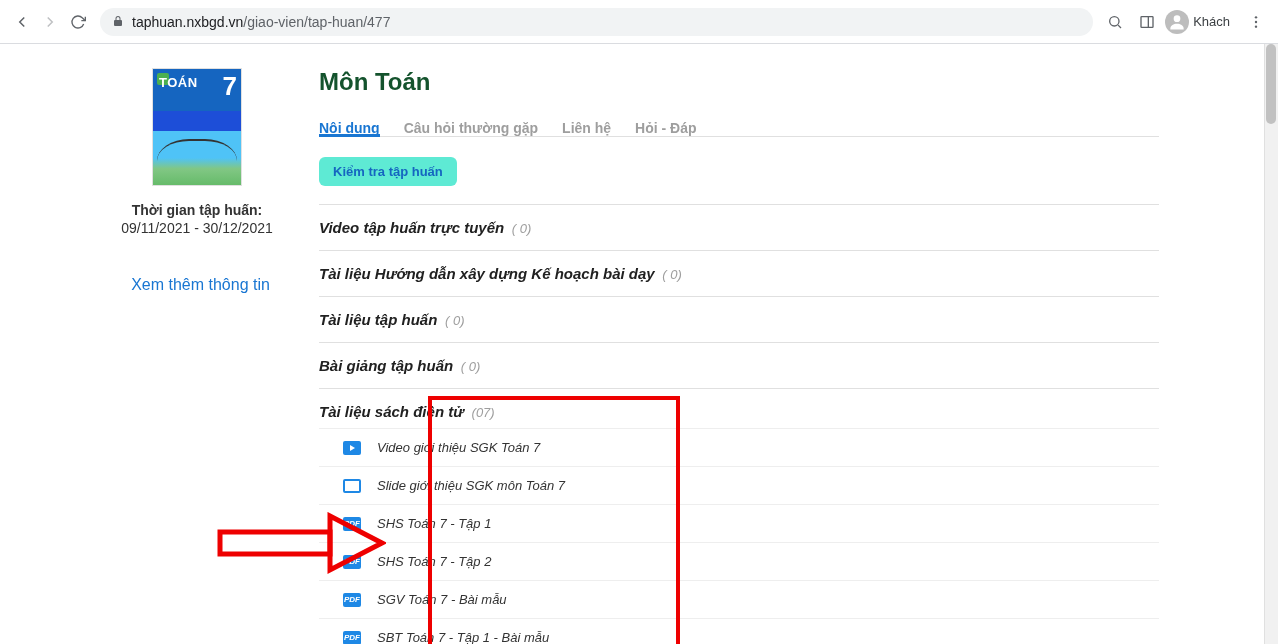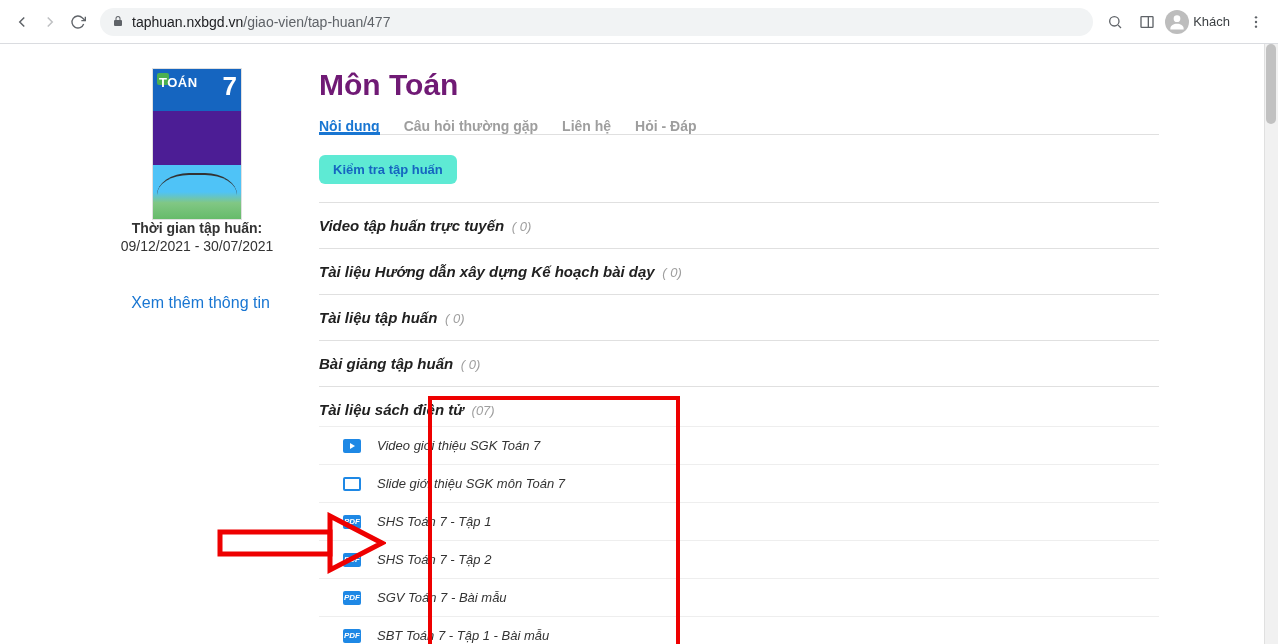--- a/index.html
+++ b/index.html
@@ -24,7 +24,7 @@
   .page { display:flex; padding: 24px 0 0 0; max-width:1080px; margin:0 auto; }
 
   .sidebar { width: 220px; padding-right: 24px; display:flex; flex-direction:column; align-items:center; }
-  .book-cover { width:90px; height:152px; background:#4c1d95; position:relative; overflow:hidden; border:1px solid #e0e0e0; }
+  .book-cover { width:90px; height:118px; background:#1d4ed8; position:relative; overflow:hidden; border:1px solid #e0e0e0; }
   .book-cover .top-band{ position:absolute; top:0; left:0; right:0; height:42px; background:#1565c0; }
   .book-cover .title{ position:absolute; top:6px; left:6px; color:#fff; font-weight:700; font-size:13px; letter-spacing:0.5px;}
   .book-cover .num{ position:absolute; top:2px; right:4px; color:#fff; font-weight:700; font-size:26px;}

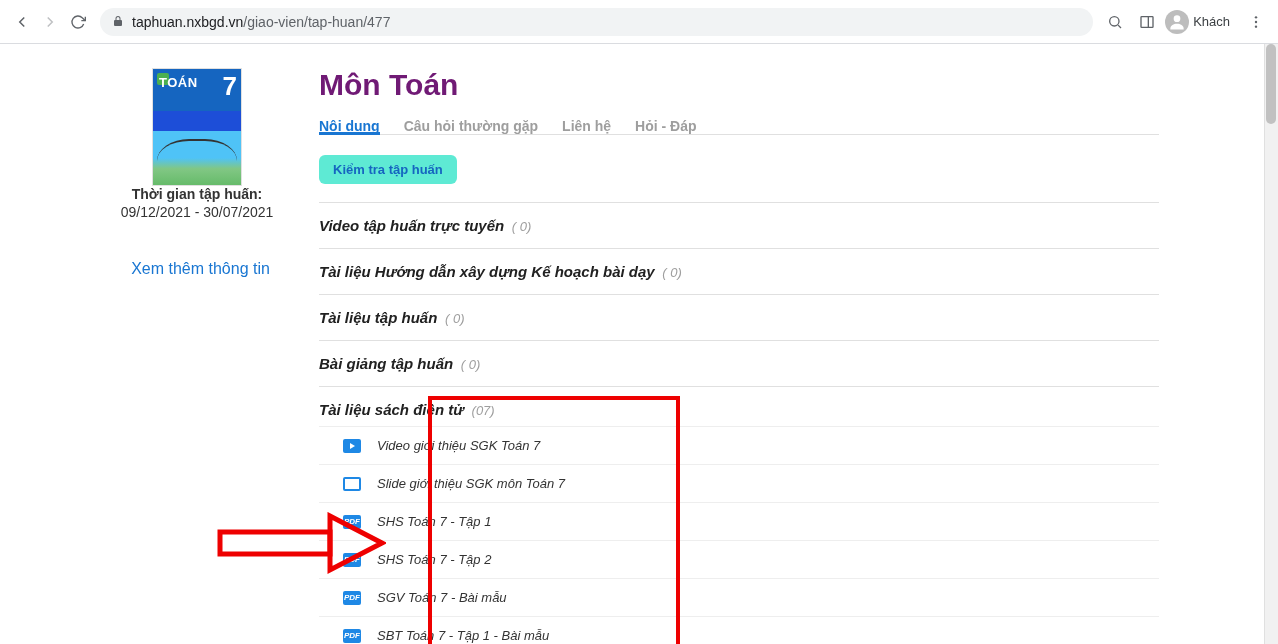--- a/index.html
+++ b/index.html
@@ -37,7 +37,7 @@
   .side-link{ color:#1976d2; font-size:16px; margin-top:40px; cursor:pointer;margin-left:7px; }
 
   .main { flex:1; min-width:0; padding-right:20px; }
-  .page-title { font-size:30px; font-weight:700; color:#701a75; margin-bottom:16px; }
+  .page-title { font-size:24px; font-weight:700; color:#14532d; margin-bottom:24px; }
 
   .tabs { display:flex; gap:24px; border-bottom:1px solid #e0e0e0; margin-bottom:20px; }
   .tab { padding:0 0 0 0; color:#9e9e9e; font-size:14px; font-weight:600; cursor:pointer; position:relative; }

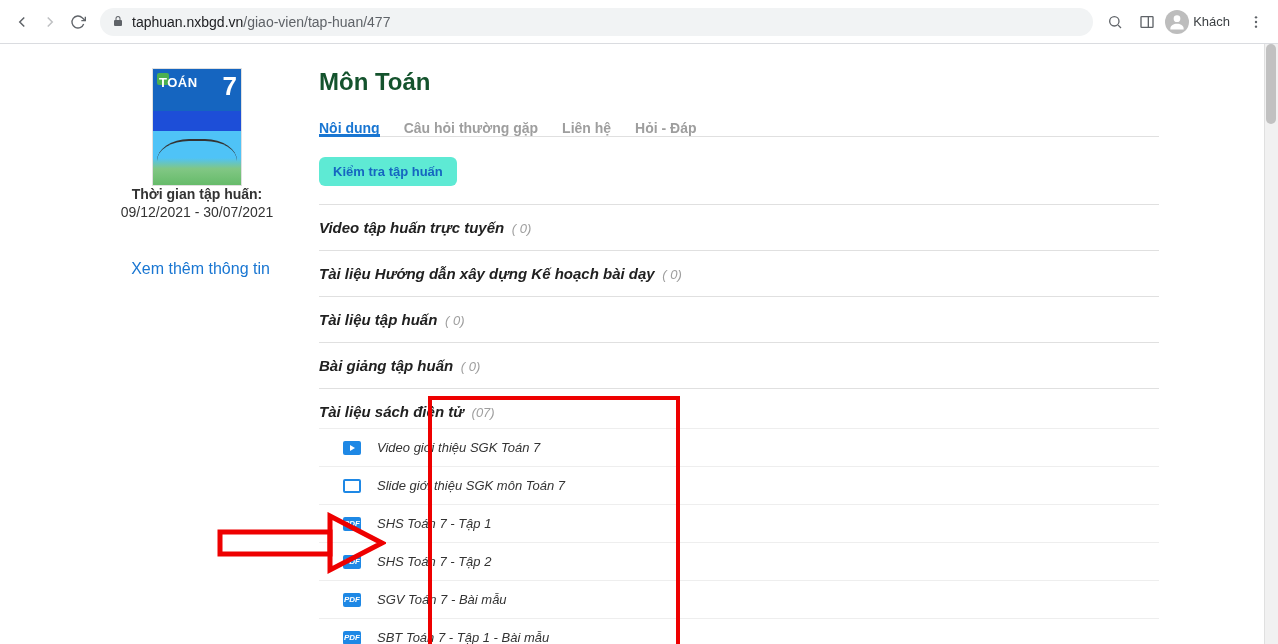--- a/index.html
+++ b/index.html
@@ -32,7 +32,7 @@
   .book-cover .bridge::before{ content:""; position:absolute; left:4px; right:4px; top:8px; height:20px; border-top:2px solid #333; border-radius: 40% 40% 0 0 / 100% 100% 0 0; }
   .book-cover .logo{position:absolute;top:4px;left:4px;width:12px;height:12px;background:#4caf50;border-radius:2px;}
 
-  .side-text{ text-align:center; color:#333; font-size:14px; }
+  .side-text{ text-align:center; margin-top:16px; color:#333; font-size:14px; }
   .side-label{ font-weight:700; margin-bottom:2px;}
   .side-link{ color:#1976d2; font-size:16px; margin-top:40px; cursor:pointer;margin-left:7px; }
 

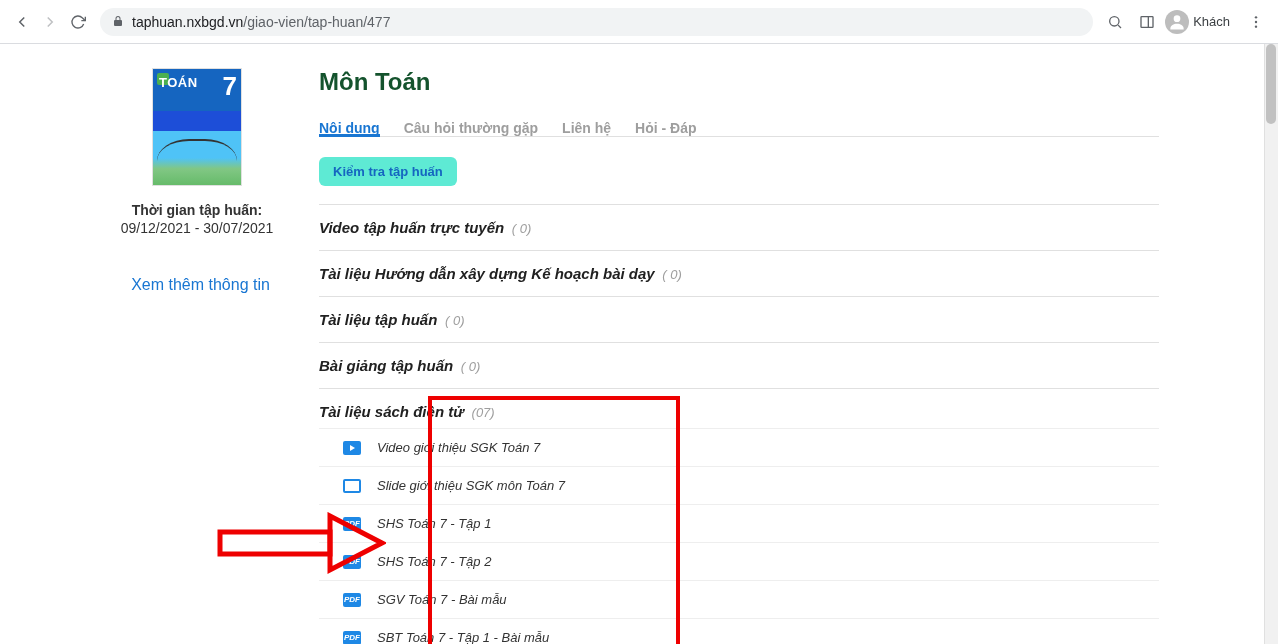--- a/index.html
+++ b/index.html
@@ -142,7 +142,7 @@
       </div>
       <div class="side-text">
         <div class="side-label">Thời gian tập huấn:</div>
-        <div>09/12/2021 - 30/07/2021</div>
+        <div>09/11/2021 - 30/12/2021</div>
       </div>
       <div class="side-link">Xem thêm thông tin</div>
     </div>

